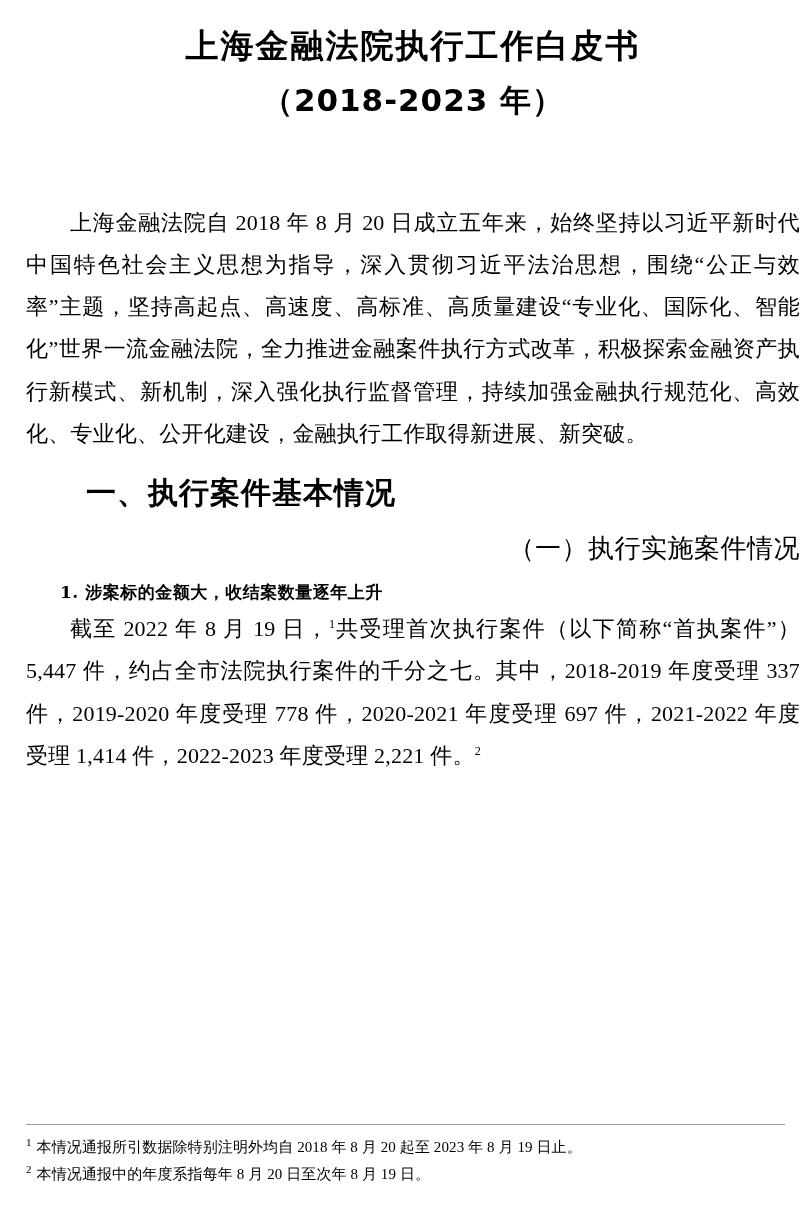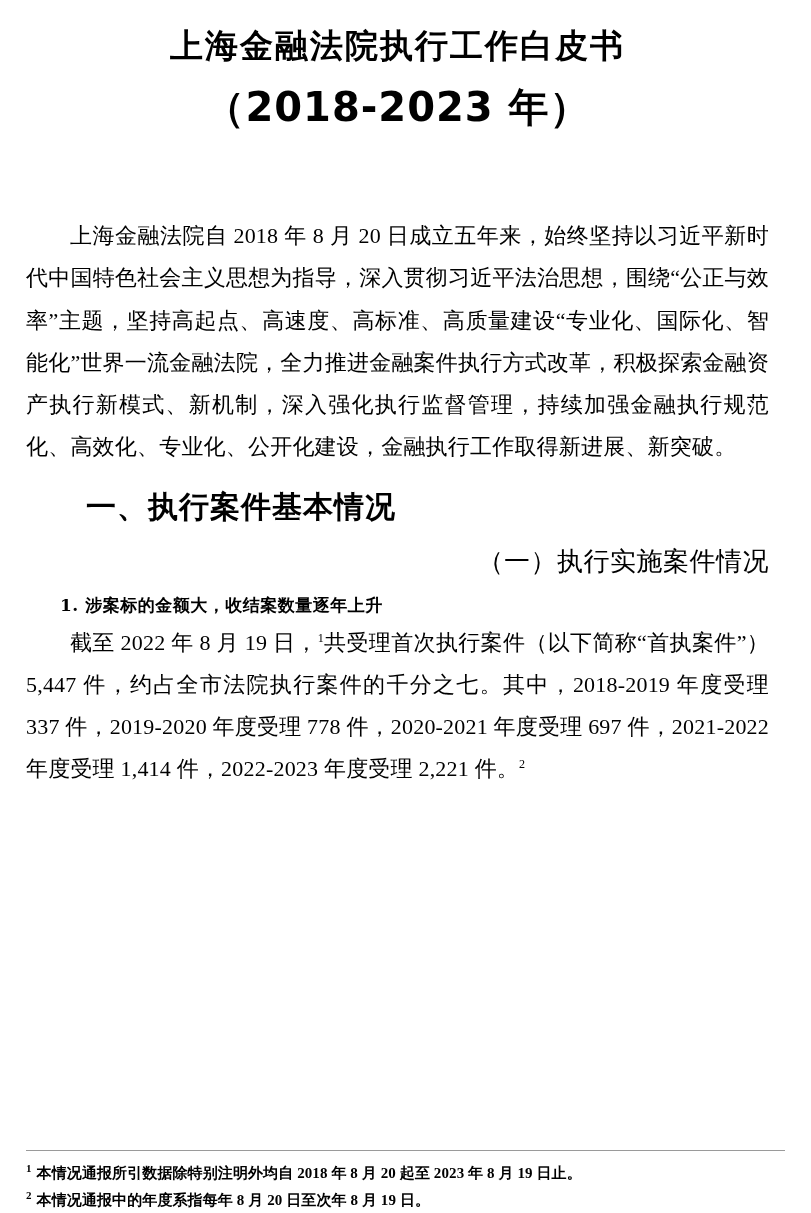--- a/index.html
+++ b/index.html
@@ -19,7 +19,7 @@
     width: 811px;
     height: 1213px;
     box-sizing: border-box;
-    padding: 14px 42px 0 26px;
+    padding: 14px 11px 0 26px;
     position: relative;
   }
   .doc-title {

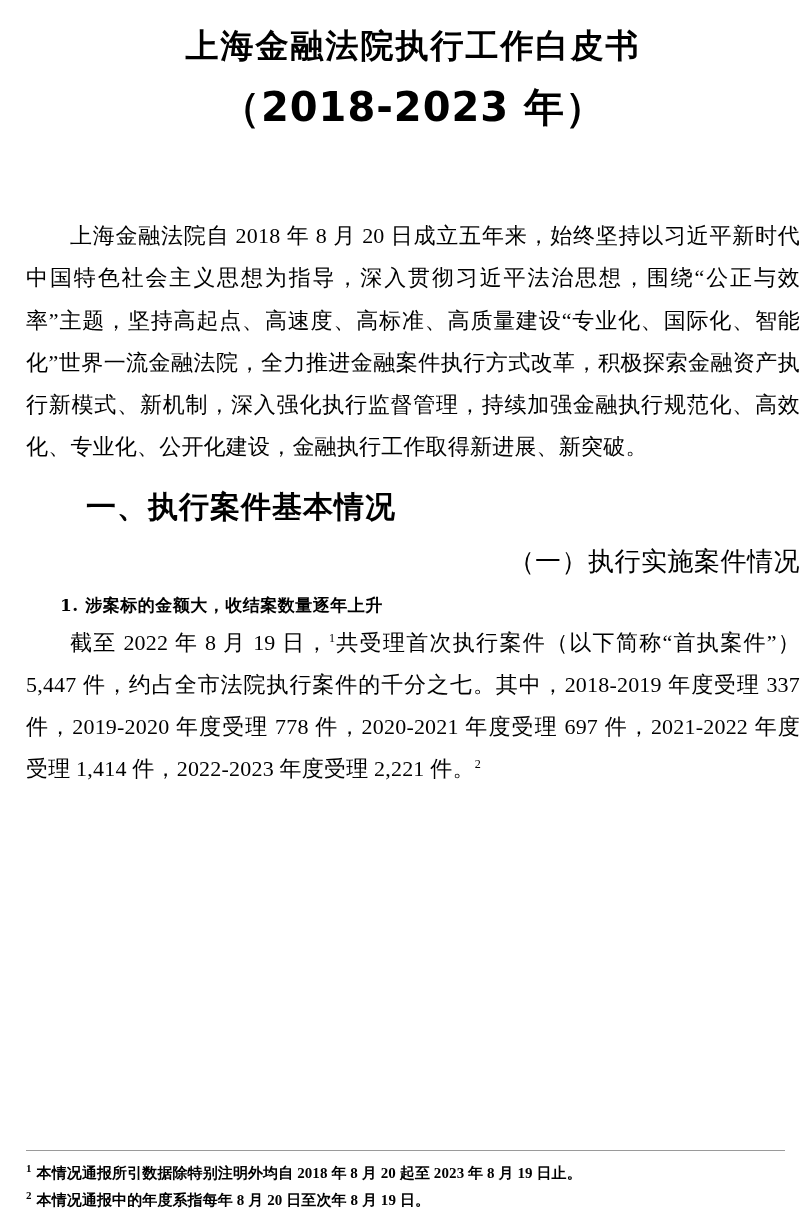--- a/index.html
+++ b/index.html
@@ -33,7 +33,7 @@
   }
   .doc-subtitle {
     text-align: center;
-    font-size: 40px;
+    font-size: 31px;
     font-weight: bold;
     letter-spacing: 1px;
     line-height: 1.5;

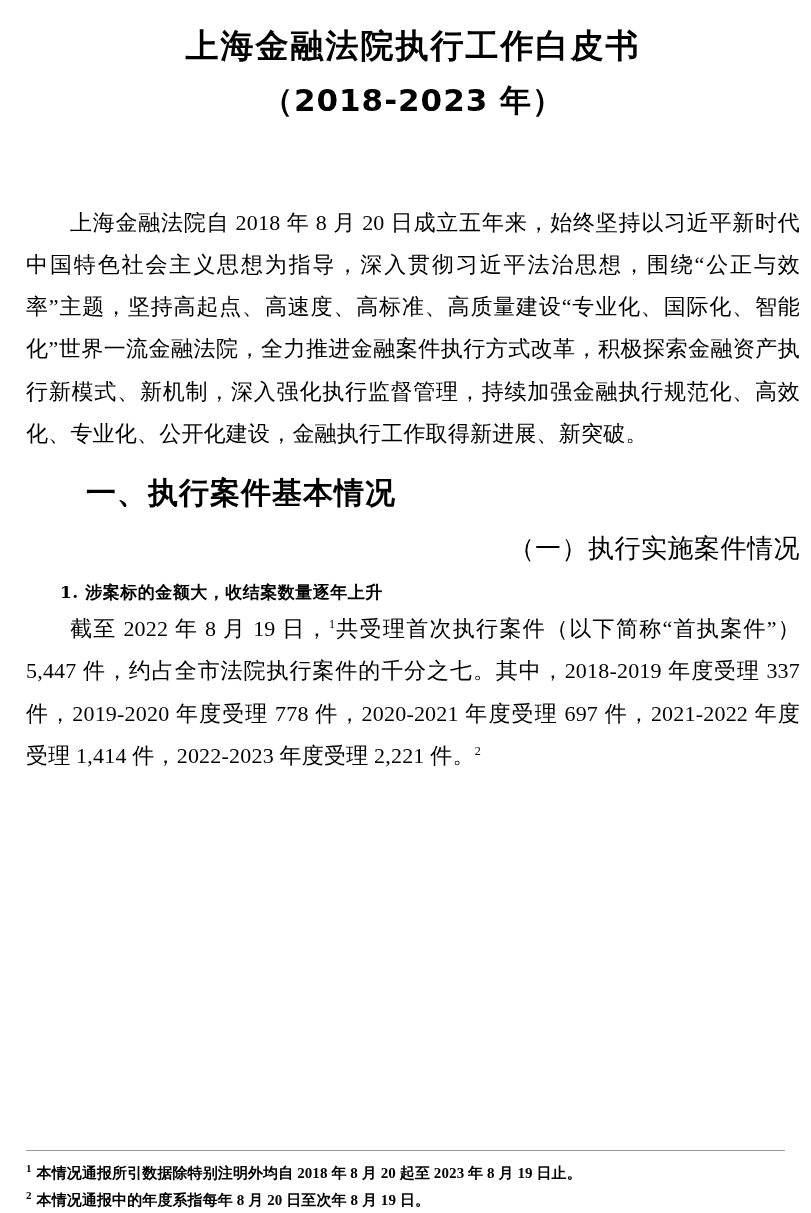--- a/index.html
+++ b/index.html
@@ -83,8 +83,7 @@
     position: absolute;
     left: 26px;
     right: 26px;
-    bottom: 0;
-    font-weight: bold;
+    bottom: 26px;
   }
   .footnote-rule {
     border: none;

